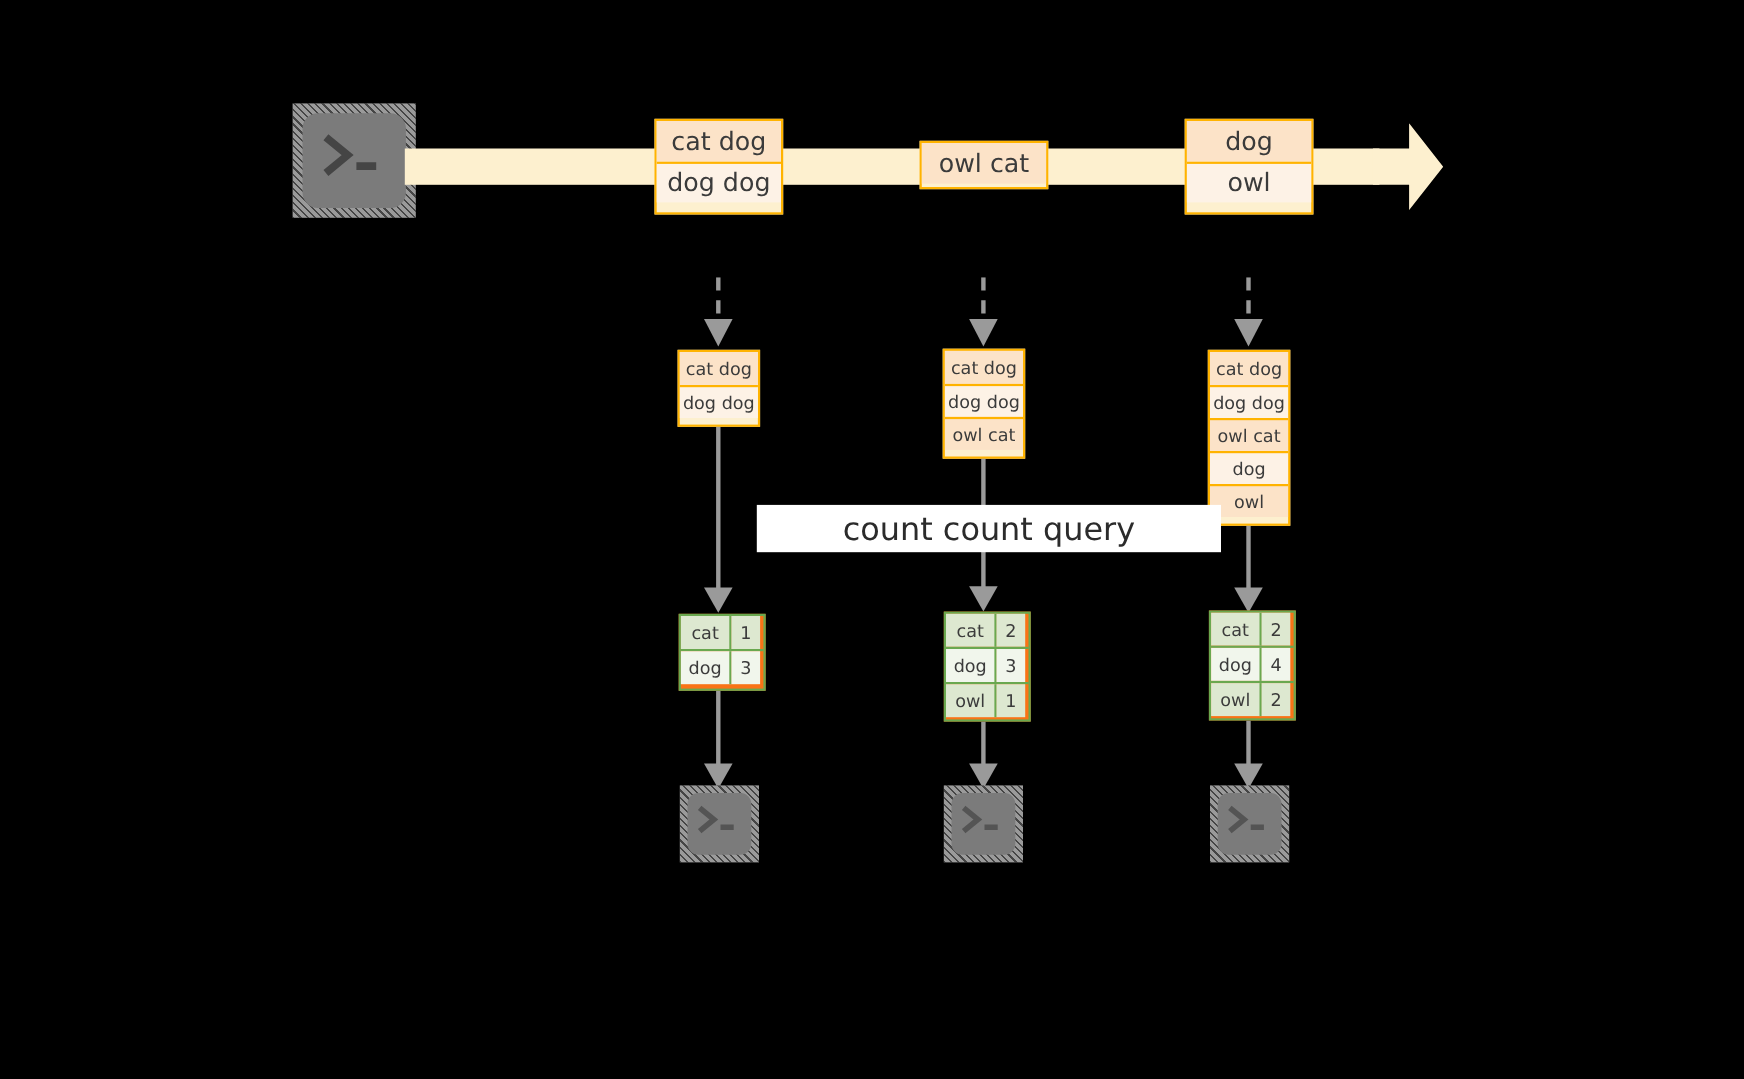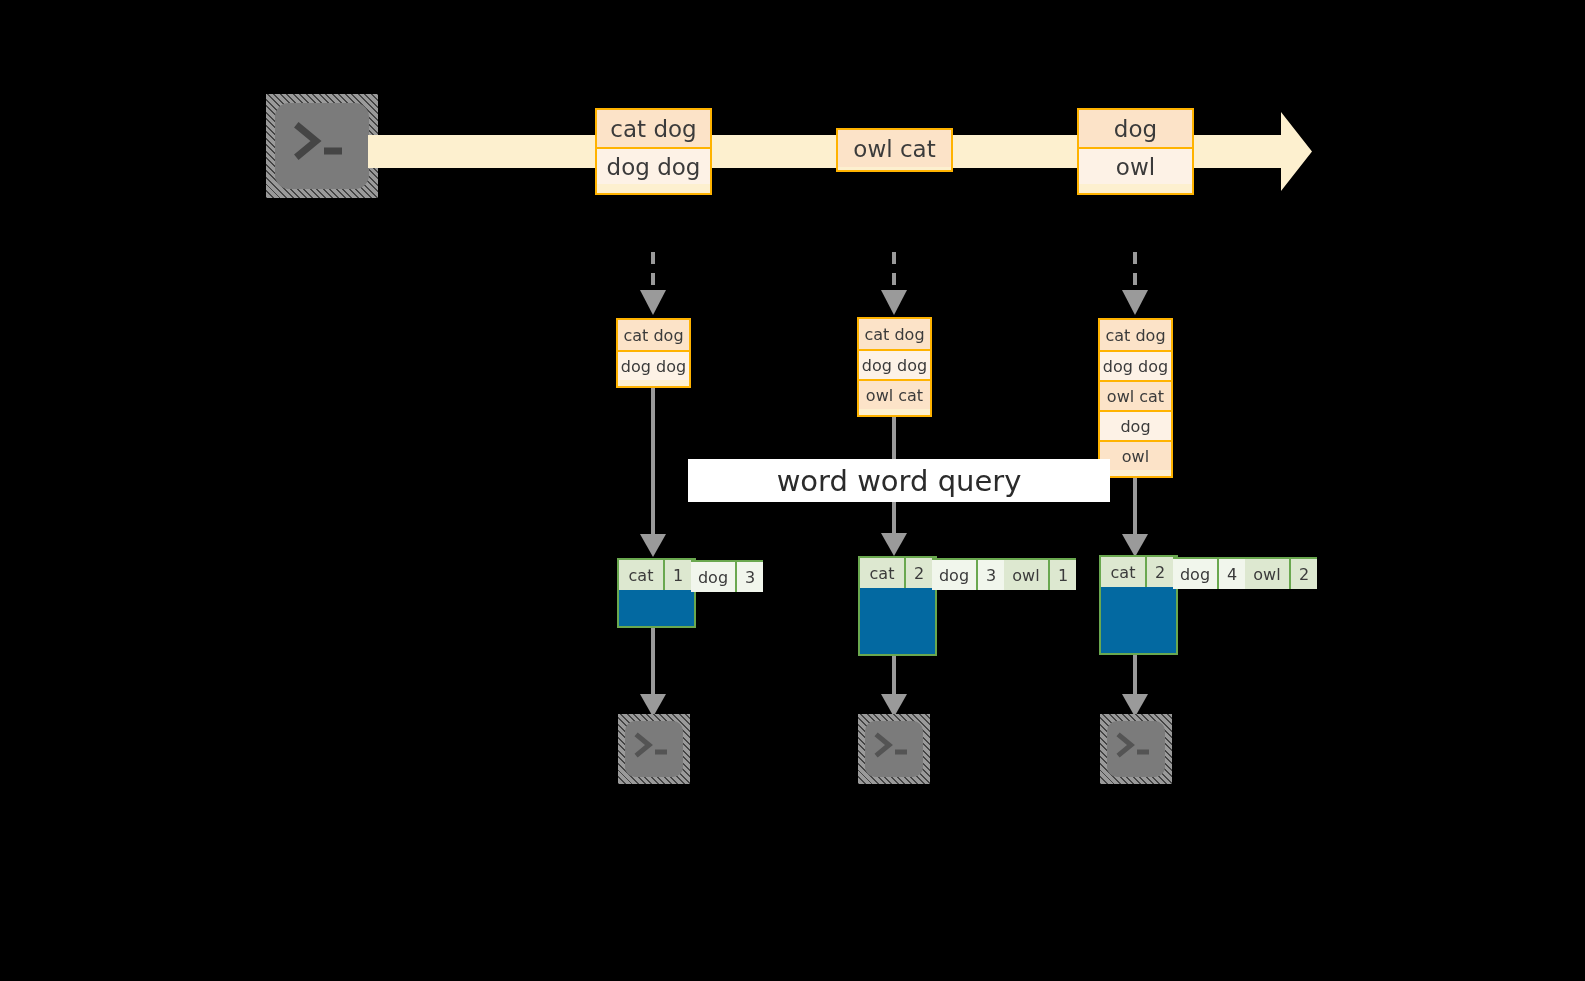--- a/index.html
+++ b/index.html
@@ -258,7 +258,7 @@
     </svg>
   </div>
 
-  <div class="qlabel" style="left:688px;top:459px;width:422px;height:43px;">word word query</div>
+  <div class="qlabel" style="left:688px;top:459px;width:422px;height:43px;">count count query</div>
 
 </div>
 

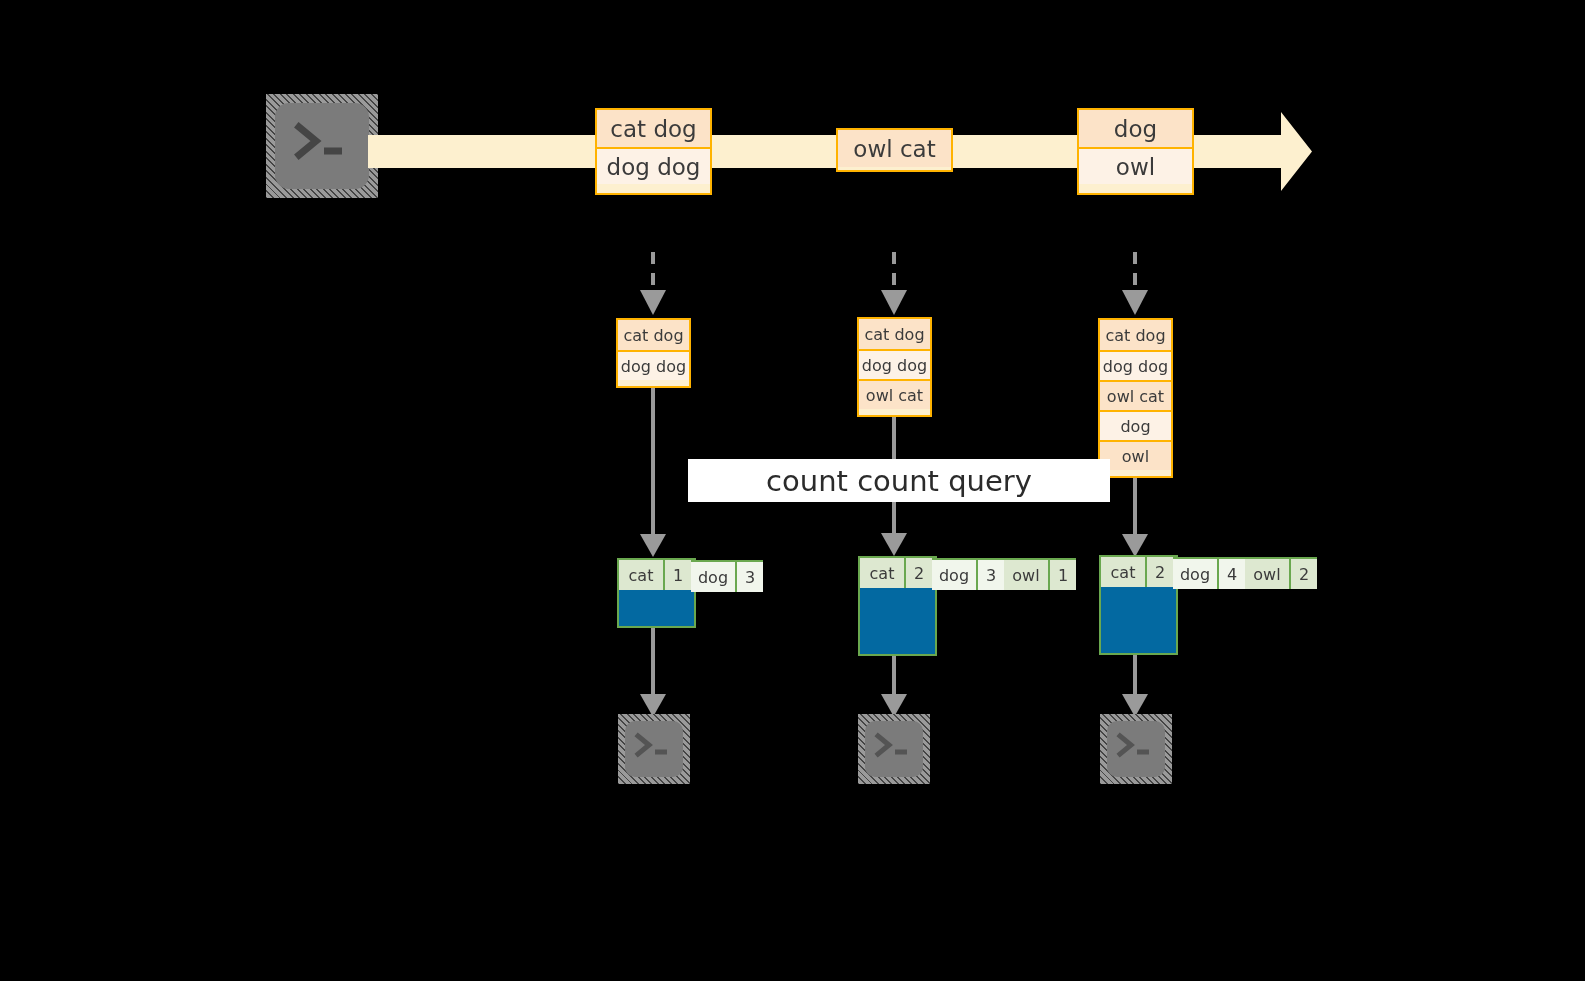--- a/index.html
+++ b/index.html
@@ -66,8 +66,8 @@
     position:absolute;
     box-sizing:border-box;
     border:2.5px solid #6aa84f;
-    background:#0369a1;
-    display:flex;flex-direction:row;
+    background:#f97316;
+    display:flex;flex-direction:column;
   }
   .restable .trow{display:flex;height:30px;}
   .restable .trow + .trow{border-top:2.5px solid #6aa84f;}

